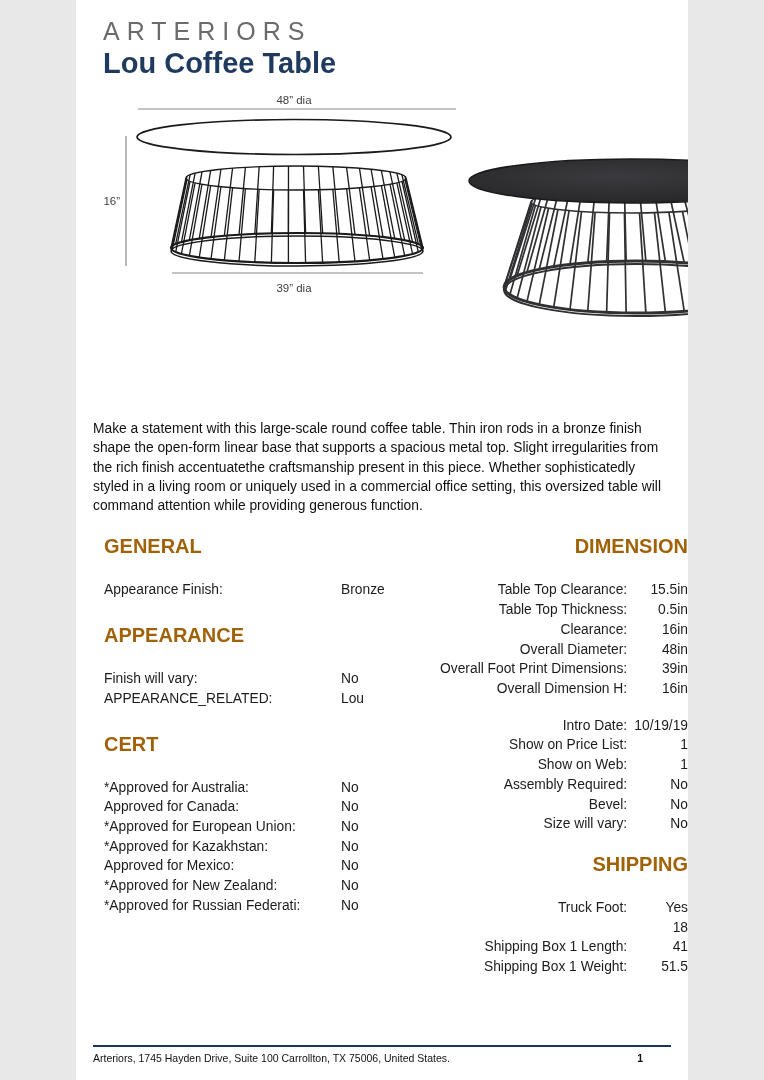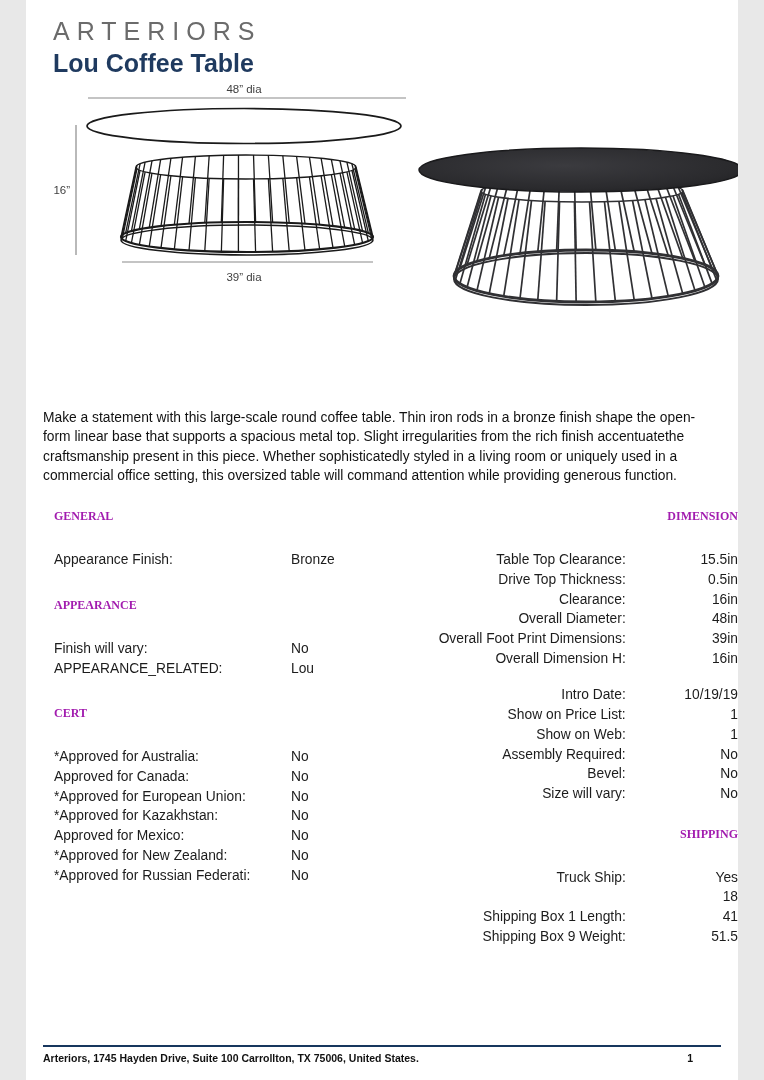--- a/index.html
+++ b/index.html
@@ -6,7 +6,7 @@
   html,body { background:#e8e8e8; }
   body { font-family:"Liberation Sans", sans-serif; }
   .page {
-    position:relative; width:712px; height:1080px; margin:0 auto;
+    position:relative; width:612px; height:1080px; margin:0 auto;
     background:#ffffff; overflow:hidden; color:#1a1a1a;
   }
   

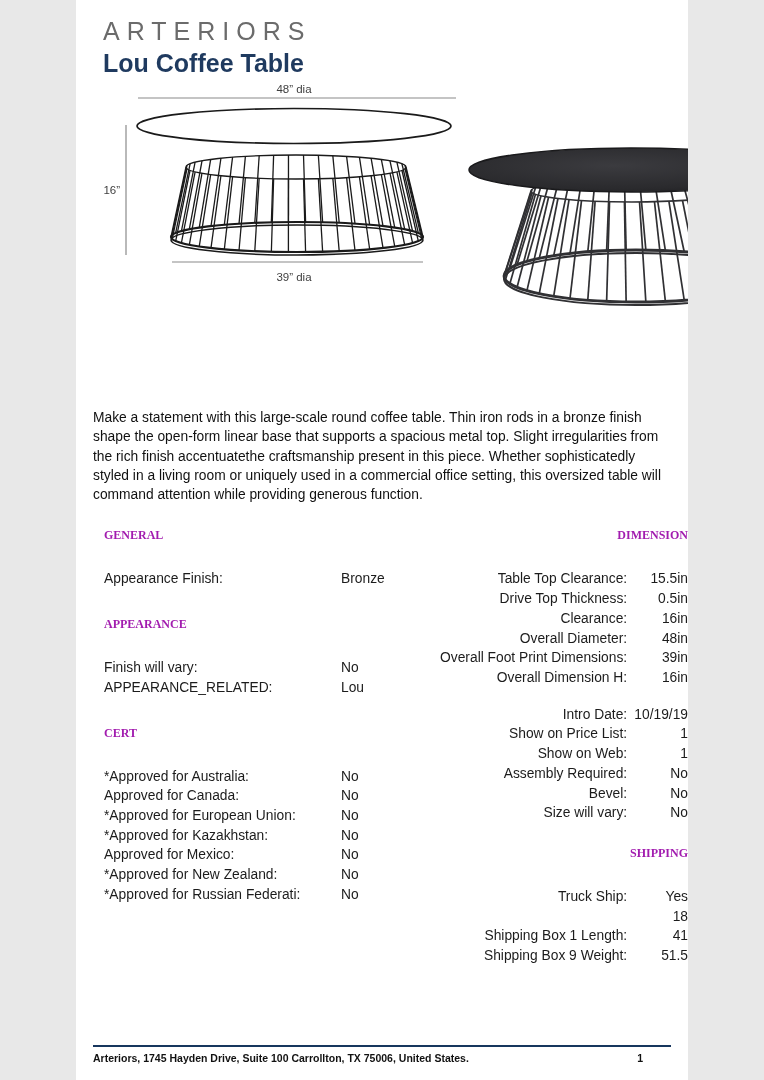--- a/index.html
+++ b/index.html
@@ -16,7 +16,7 @@
     color:var(--brand-gray,#6b6b6b); line-height:30px;
   }
   .title {
-    font-size:25px; font-weight:700; color:var(--title-navy,#1f3a5f);
+    font-size:29px; font-weight:700; color:var(--title-navy,#1f3a5f);
     line-height:29px; margin-top:3px;
   }
   .sku {

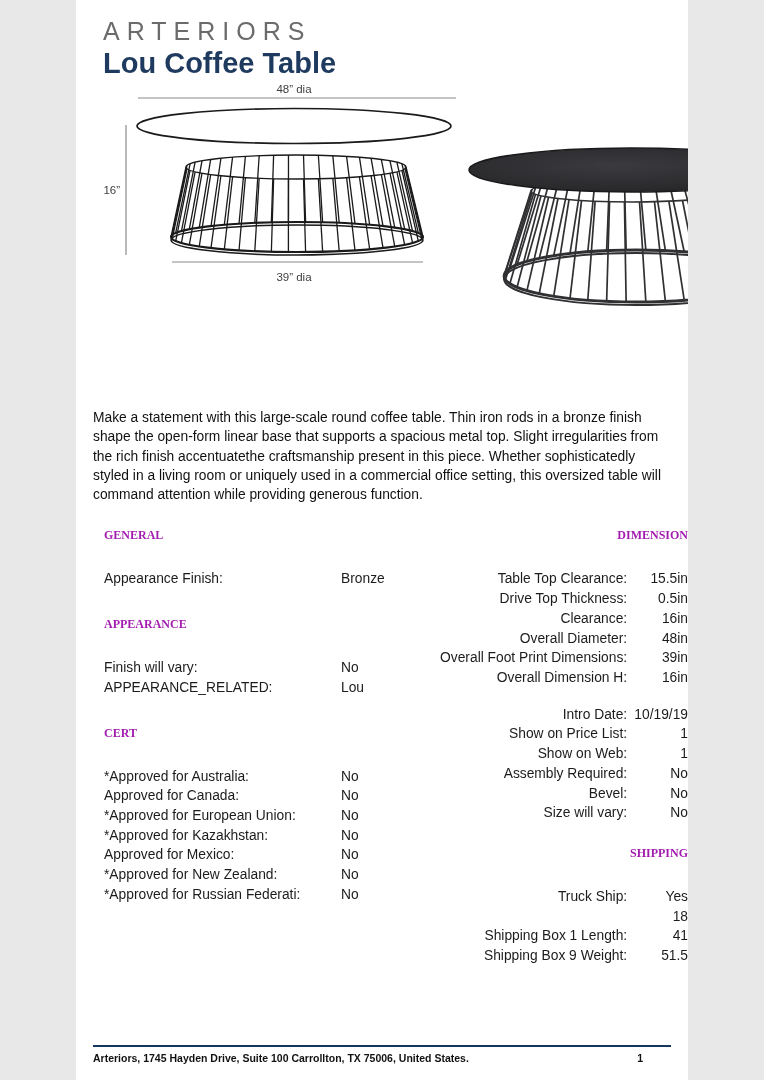--- a/index.html
+++ b/index.html
@@ -24,7 +24,7 @@
     line-height:18px;
   }
   
-  .images { position:relative; height:315px; margin-top:7px; }
+  .images { position:relative; height:315px; margin-top:18px; }
   .svg-drawing { position:absolute; left:10px; top:0; }
   .svg-photo   { position:absolute; left:380px; top:40px; }
   .dim-label { font-family:"Liberation Sans", sans-serif; font-size:11.5px; fill:#3f3f3f; }

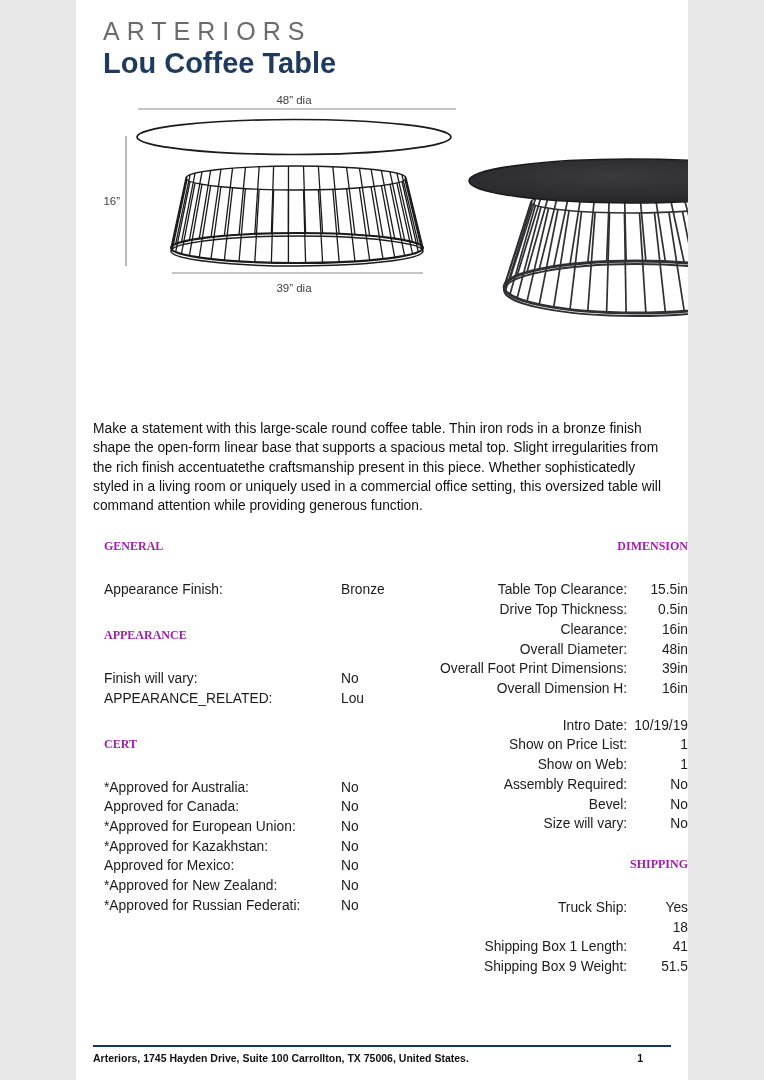--- a/index.html
+++ b/index.html
@@ -37,9 +37,8 @@
   .col-left  { width:365px; padding-left:28px; }
   .col-right { width:362px; padding-left:5px;text-align:right; }
   .sec-heading {
-    font-size:12px; font-weight:700; color:#a21caf; line-height:27px;
+    font-size:20px; font-weight:700; color:#a16207; line-height:27px;
     margin-bottom:20px;
-    font-family:Liberation Serif, serif;
   }
   .col-left  .spec-section + .spec-section { margin-top:22px; }
   .col-right .spec-section + .spec-section { margin-top:17px; }

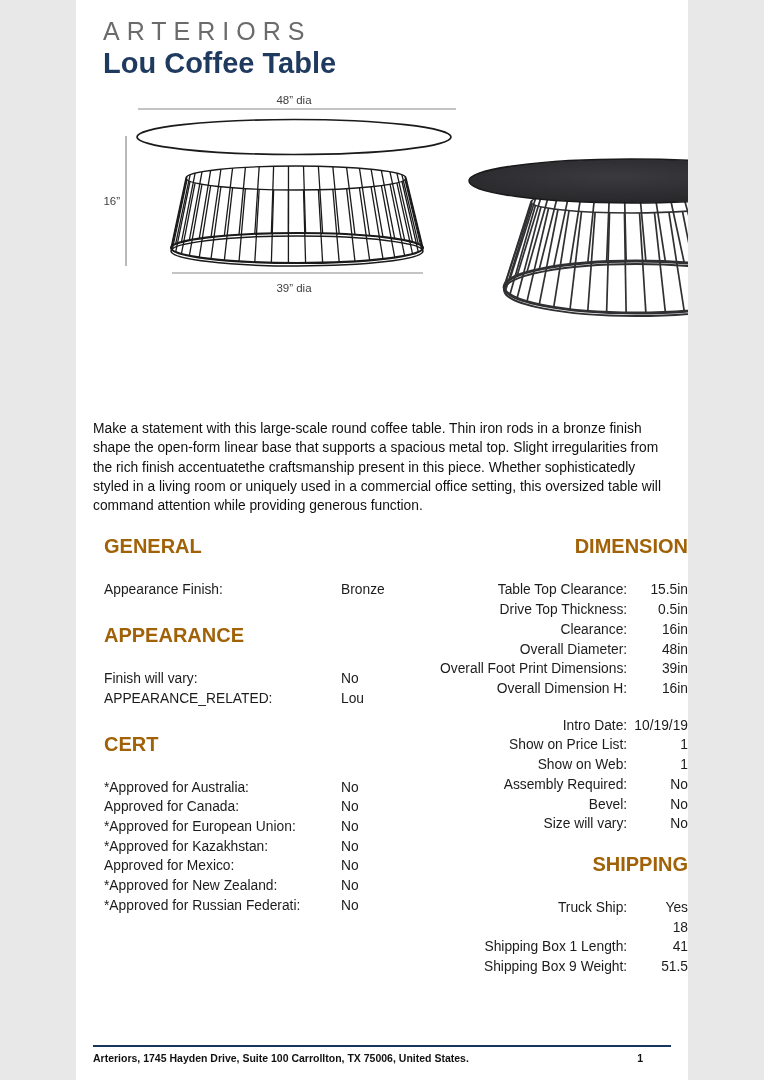--- a/index.html
+++ b/index.html
@@ -255,7 +255,7 @@
               <span class="spec-value">15.5in</span>
             </div>
             <div class="spec-row">
-              <span class="spec-label">Drive Top Thickness:</span>
+              <span class="spec-label">Table Top Thickness:</span>
               <span class="spec-value">0.5in</span>
             </div>
             <div class="spec-row">

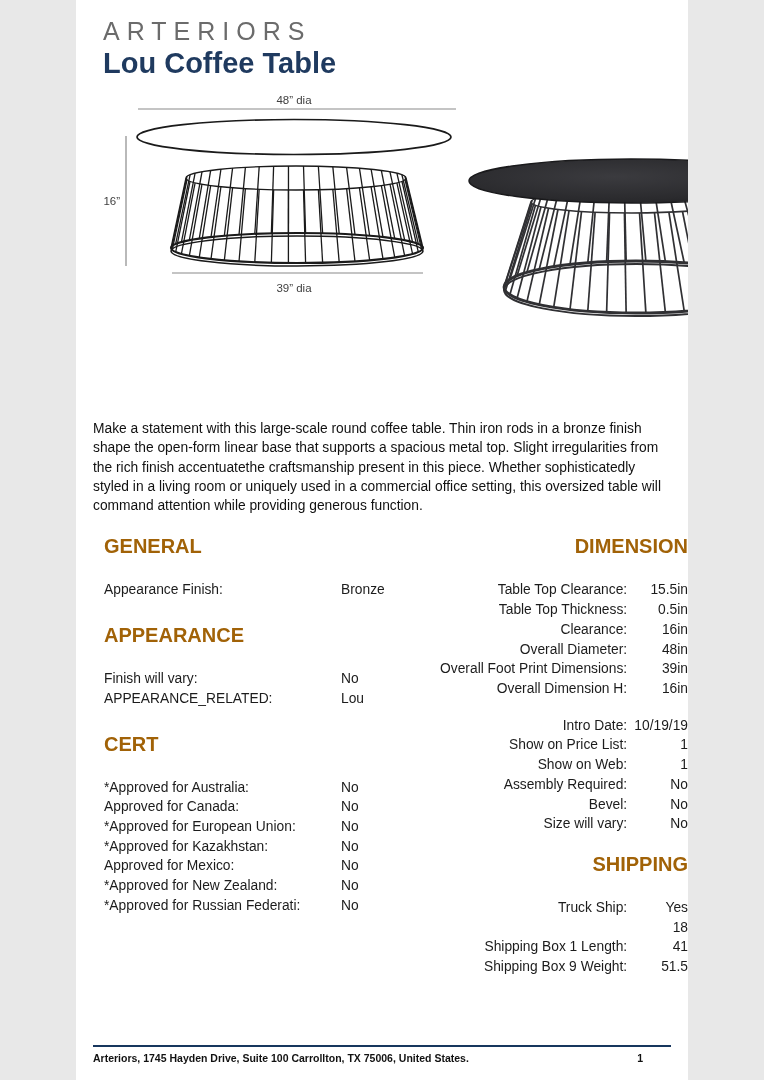--- a/index.html
+++ b/index.html
@@ -310,7 +310,7 @@
     <div class="sec-heading">SHIPPING</div>
     <div class="sec-rows">
             <div class="spec-row">
-              <span class="spec-label">Truck Ship:</span>
+              <span class="spec-label">Truck Foot:</span>
               <span class="spec-value">Yes</span>
             </div>
             <div class="spec-row">

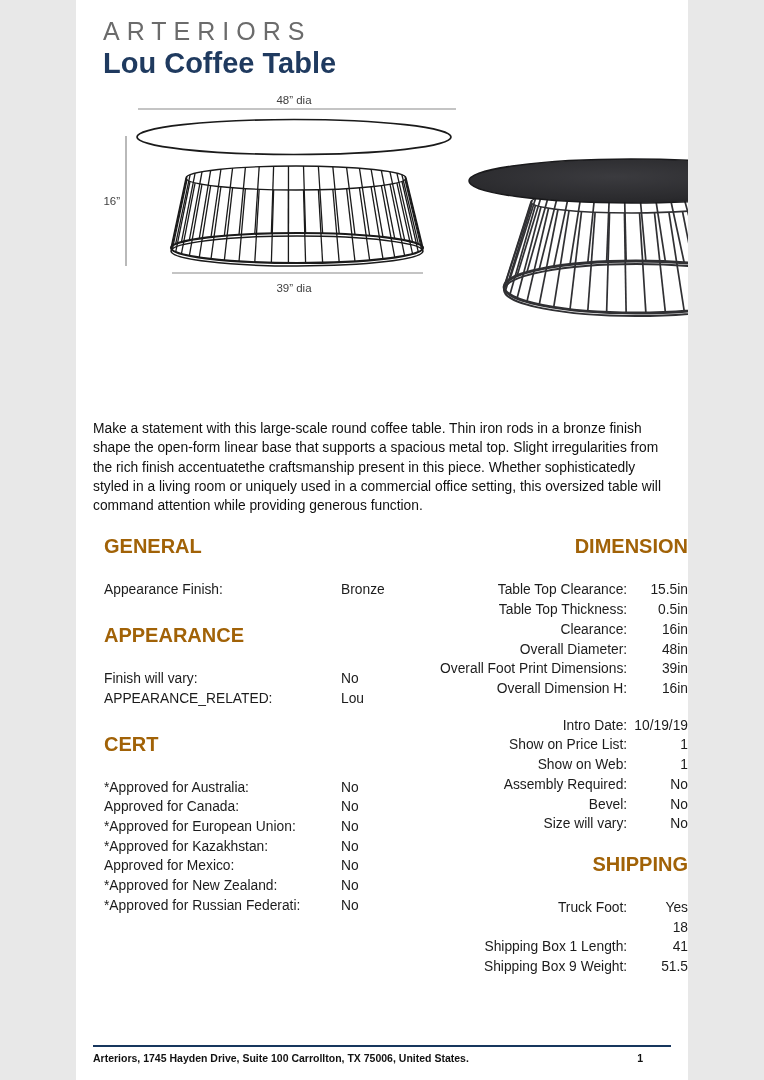--- a/index.html
+++ b/index.html
@@ -321,7 +321,7 @@
               <span class="spec-value">41</span>
             </div>
             <div class="spec-row">
-              <span class="spec-label">Shipping Box 9 Weight:</span>
+              <span class="spec-label">Shipping Box 1 Weight:</span>
               <span class="spec-value">51.5</span>
             </div>
           </div>

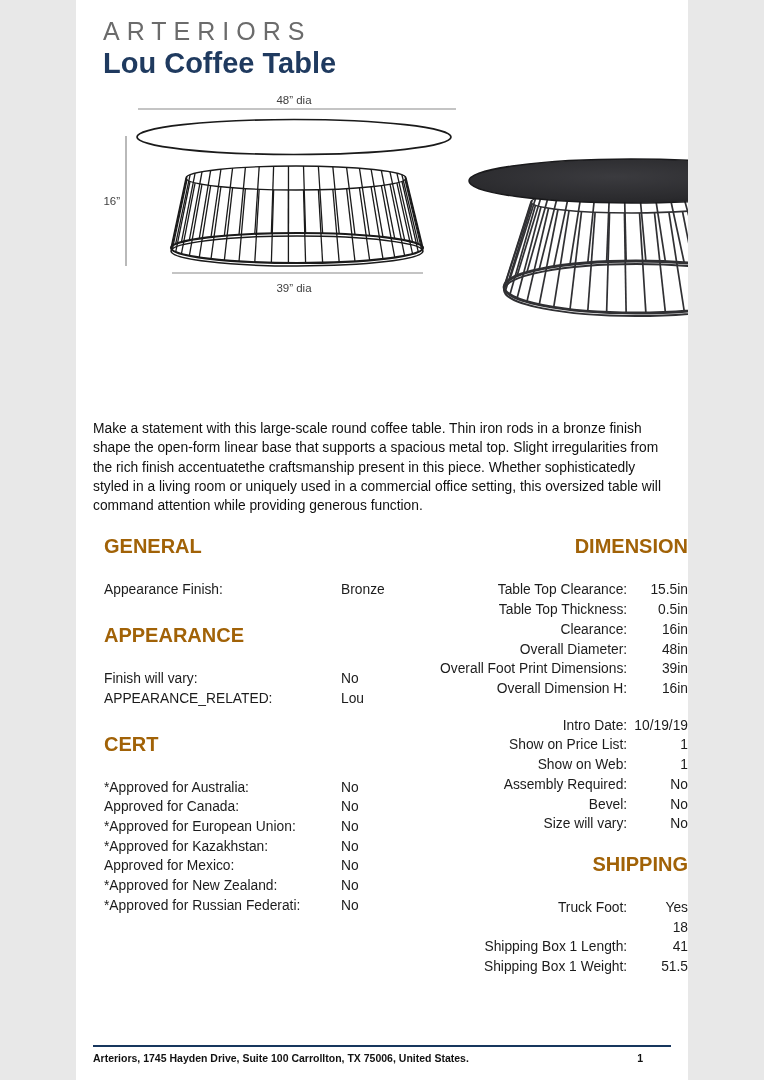--- a/index.html
+++ b/index.html
@@ -49,7 +49,7 @@
   .footer { position:absolute; left:17px; right:17px; bottom:16px; }
   .footer-line { height:2px; background:var(--footer-navy,#17365d); }
   .footer-row { display:flex; justify-content:space-between; margin-top:5px; }
-  .footer-address { font-size:10.5px; font-weight:700; color:#111; }
+  .footer-address { font-size:10.5px; font-weight:400; color:#111; }
   .footer-page { font-size:10.5px; font-weight:700; color:#111; padding-right:28px; }
 </style>
 </head>

